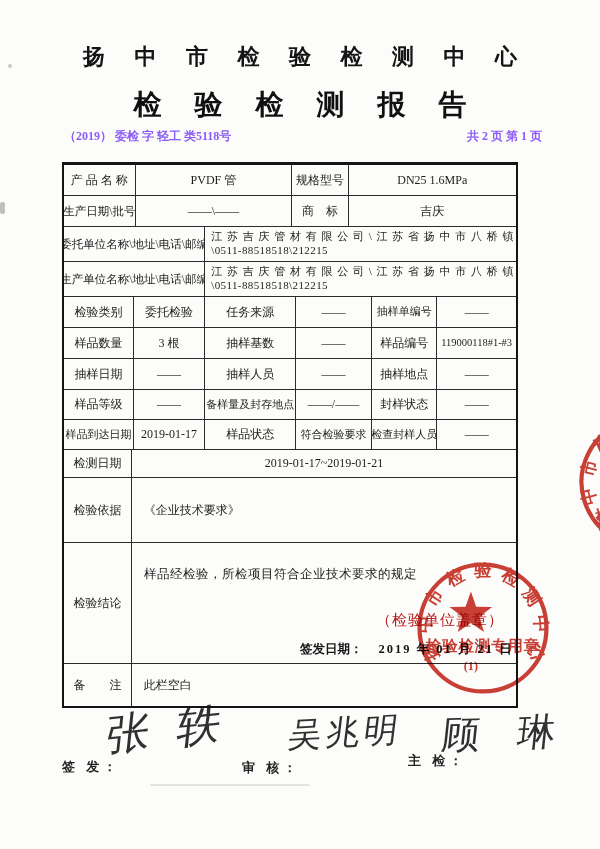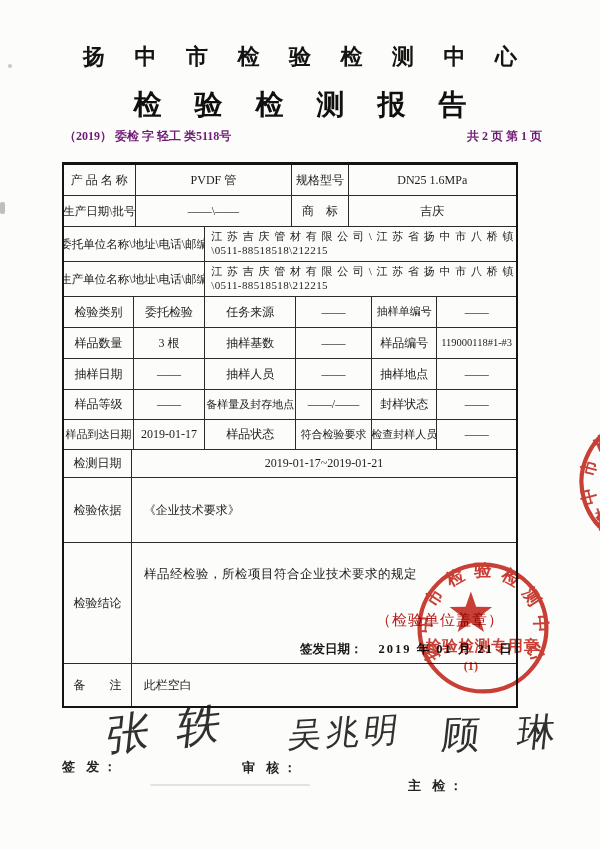--- a/index.html
+++ b/index.html
@@ -21,7 +21,7 @@
   .subheader{
     position:absolute;top:128px;left:64px;right:58px;
     display:flex;justify-content:space-between;
-    font-size:12px;font-weight:700;color:#701a75;
+    font-size:12px;font-weight:700;color:#8b5cf6;
   }
   
   .info-table{

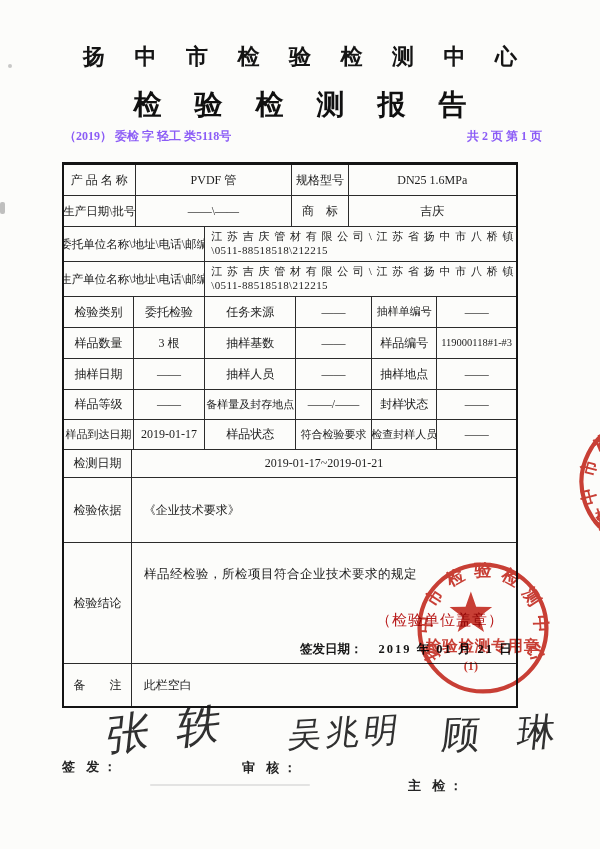--- a/index.html
+++ b/index.html
@@ -66,7 +66,7 @@
   
   .sign-row{position:absolute;left:62px;top:700px;width:510px;height:80px;}
   .slabel{position:absolute;font-size:13px;font-weight:700;letter-spacing:4px;color:#242424;margin-top:32px;}
-  .sl1{left:0;top:26px}.sl2{left:180px;top:27px}.sl3{left:346px;top:45px}
+  .sl1{left:0;top:26px}.sl2{left:180px;top:27px}.sl3{left:346px;top:20px}
   .sig{position:absolute;color:#151515;opacity:.88;white-space:nowrap;
        font-weight:400;}
   .sig1{left:44px;top:0;font-size:44px;transform:rotate(-6deg) skewX(-12deg);letter-spacing:8px;}

